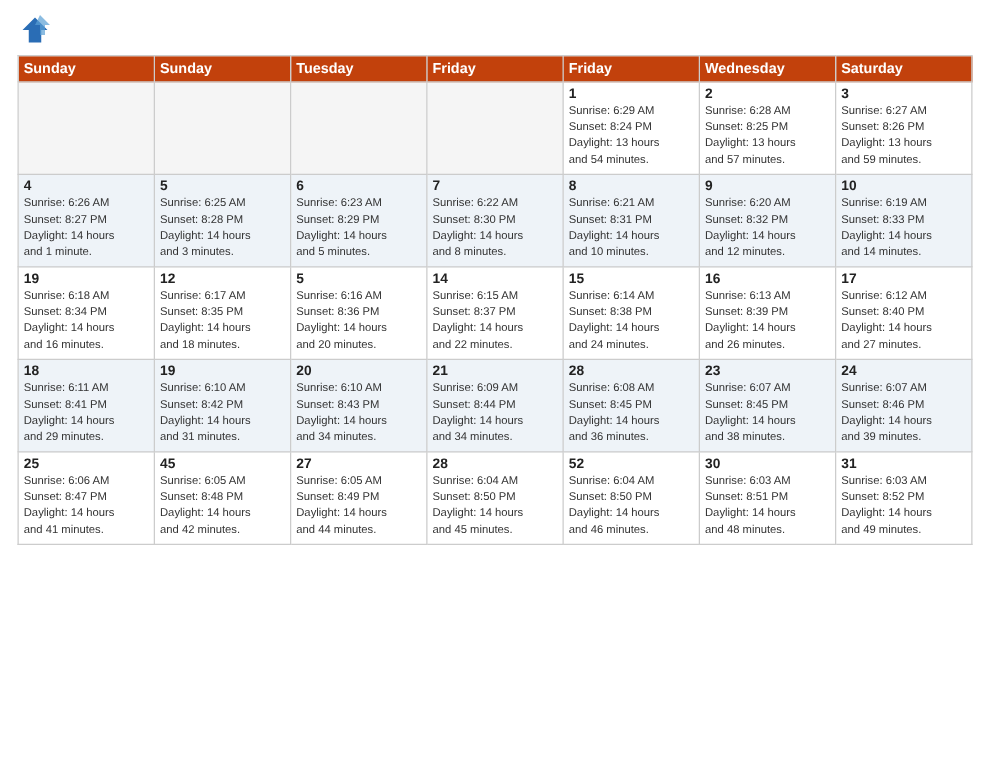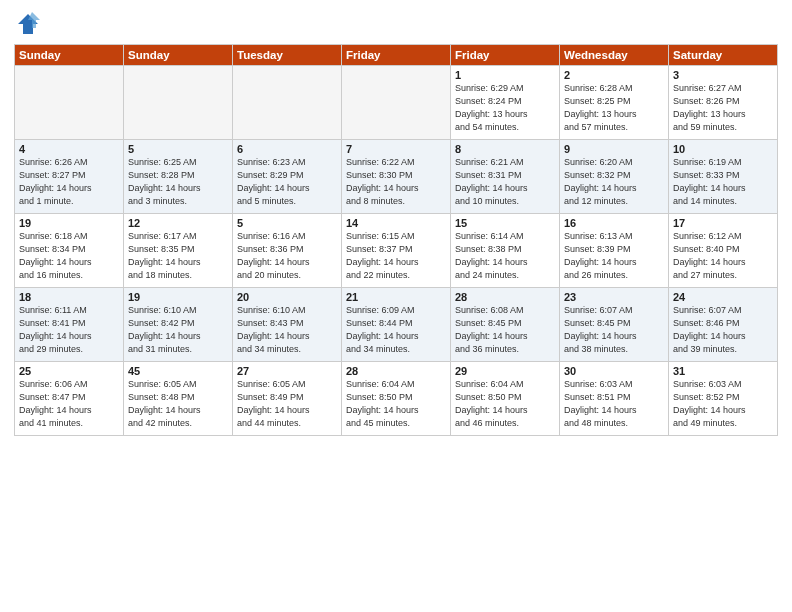--- a/index.html
+++ b/index.html
@@ -260,7 +260,7 @@
             <div class="day-info">Sunrise: 6:04 AM<br>Sunset: 8:50 PM<br>Daylight: 14 hours<br>and 45 minutes.</div>
           </td>
           <td>
-            <span class="day-num">29</span>
+            <span class="day-num">52</span>
             <div class="day-info">Sunrise: 6:04 AM<br>Sunset: 8:50 PM<br>Daylight: 14 hours<br>and 46 minutes.</div>
           </td>
           <td>

